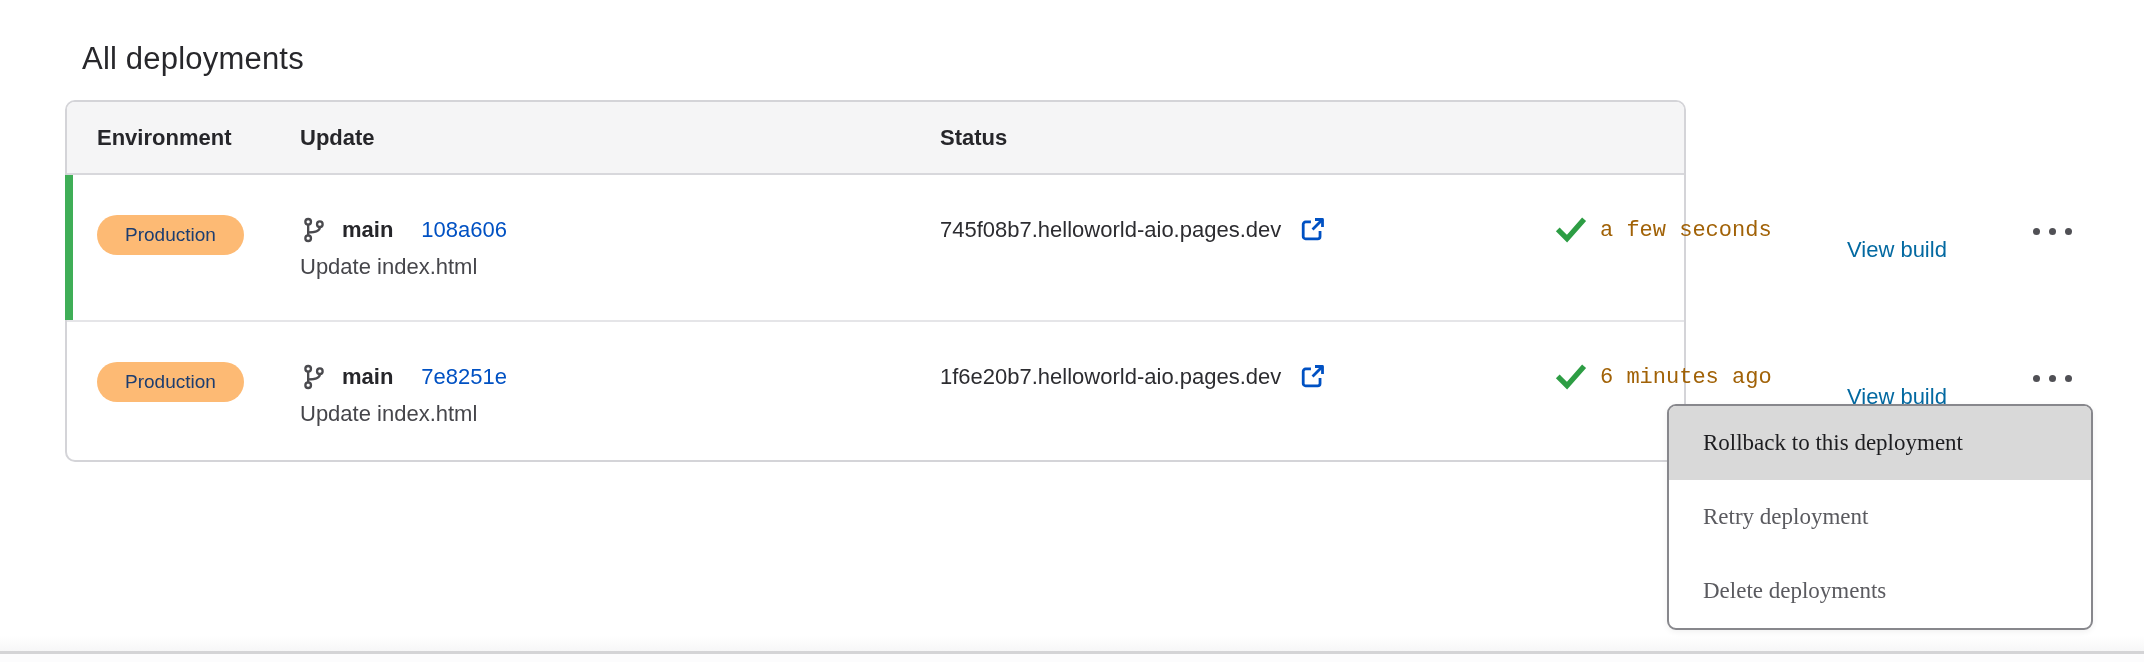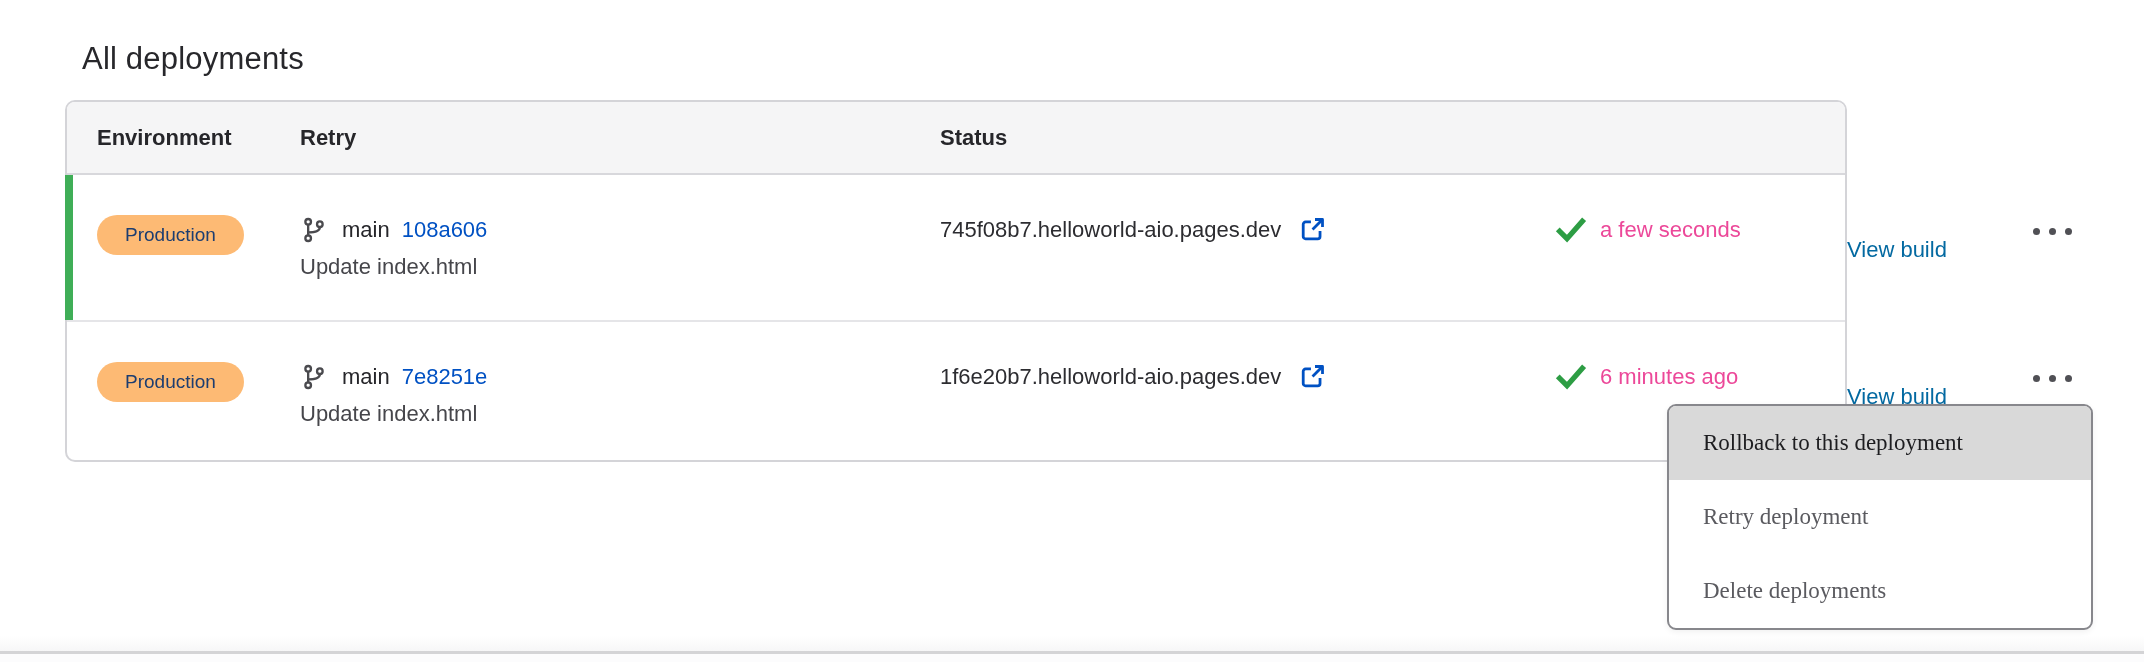--- a/index.html
+++ b/index.html
@@ -14,7 +14,7 @@
   }
   
   .table{
-    position:absolute;left:65px;top:100px;width:1782px;height:362px;
+    position:absolute;left:65px;top:100px;width:1621px;height:362px;
     border:2px solid #d4d4d8;border-radius:10px;background:#fff;
     box-sizing:border-box;
   }

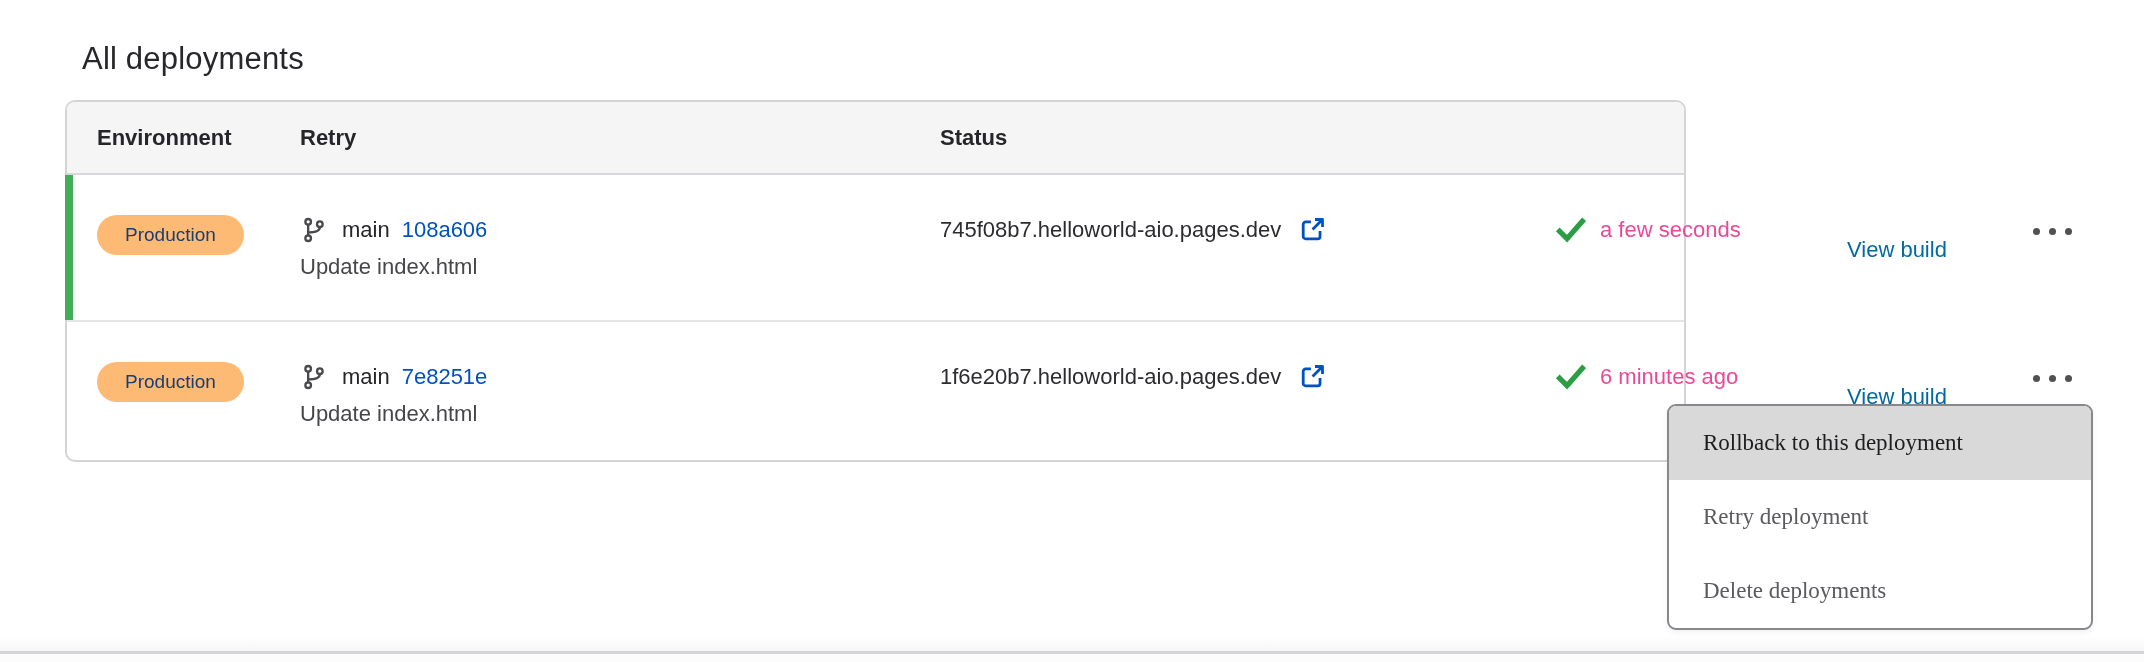--- a/index.html
+++ b/index.html
@@ -96,7 +96,7 @@
 
     <div class="thead">
       <div class="th first">Environment</div>
-      <div class="th">Retry</div>
+      <div class="th">Update</div>
       <div class="th">Status</div>
       <div class="th"></div>
       <div class="th"></div>

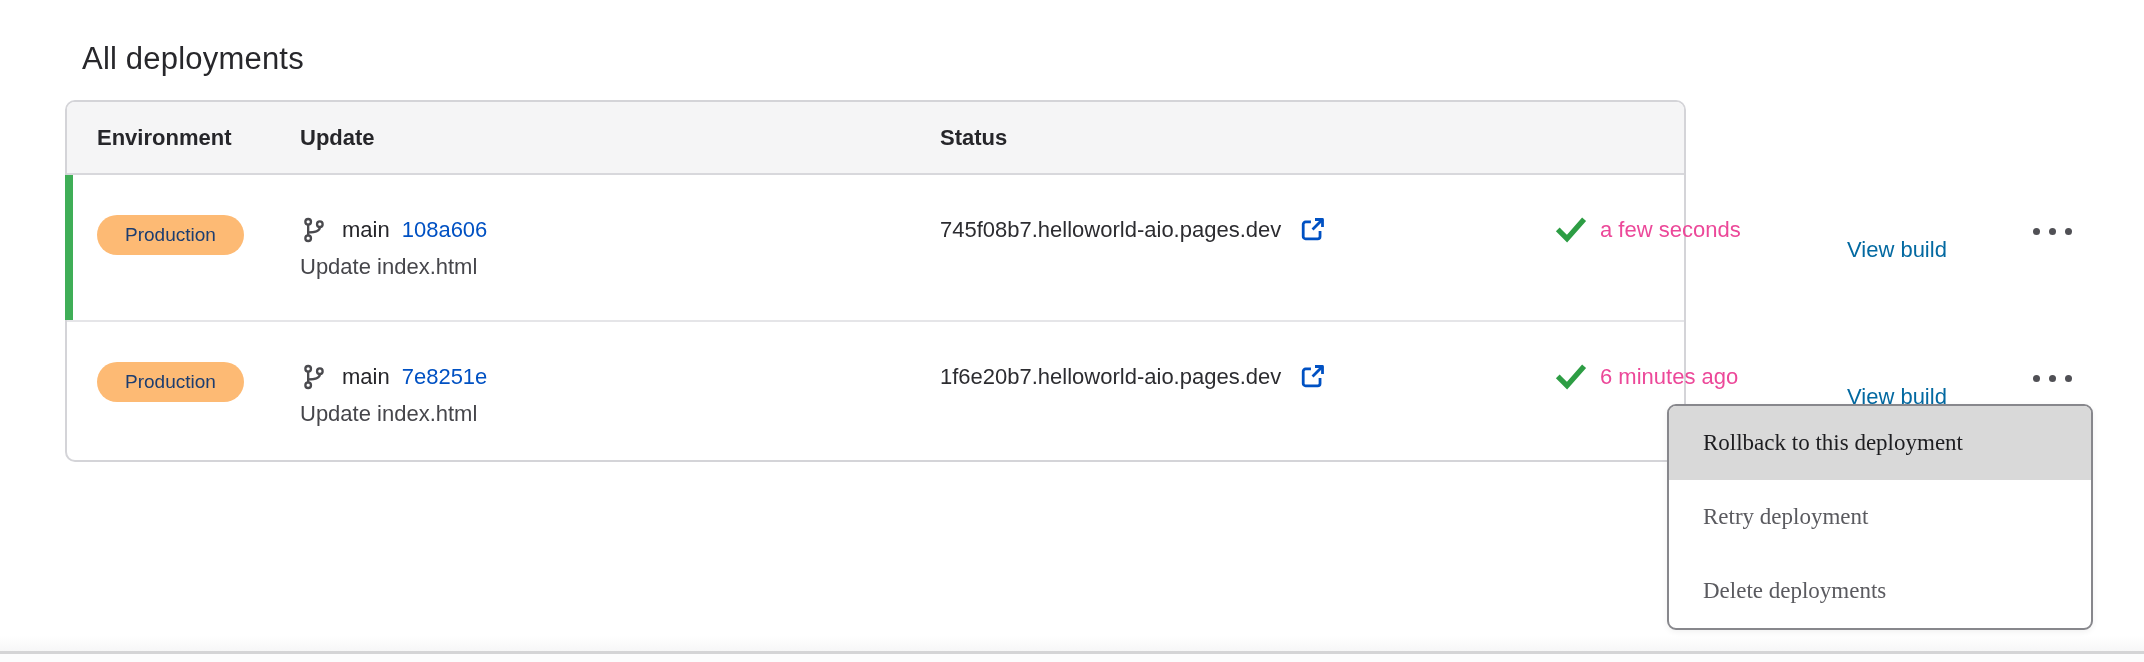--- a/index.html
+++ b/index.html
@@ -45,7 +45,7 @@
   }
   .src-line1{display:flex;align-items:center;height:30px;gap:0;}
   .branch-icon{display:inline-flex;width:28px;height:28px;margin-right:14px;}
-  .branch-name{font-weight:400;color:#26262a;margin-right:12px;}
+  .branch-name{font-weight:700;color:#26262a;margin-right:28px;}
   .commit-link{color:#0051c3;text-decoration:none;cursor:pointer;}
   .src-line2{margin-top:8px;height:28px;line-height:28px;font-size:22px;color:#46464b;}
   .deploy-cell{display:flex;align-items:flex-start;}

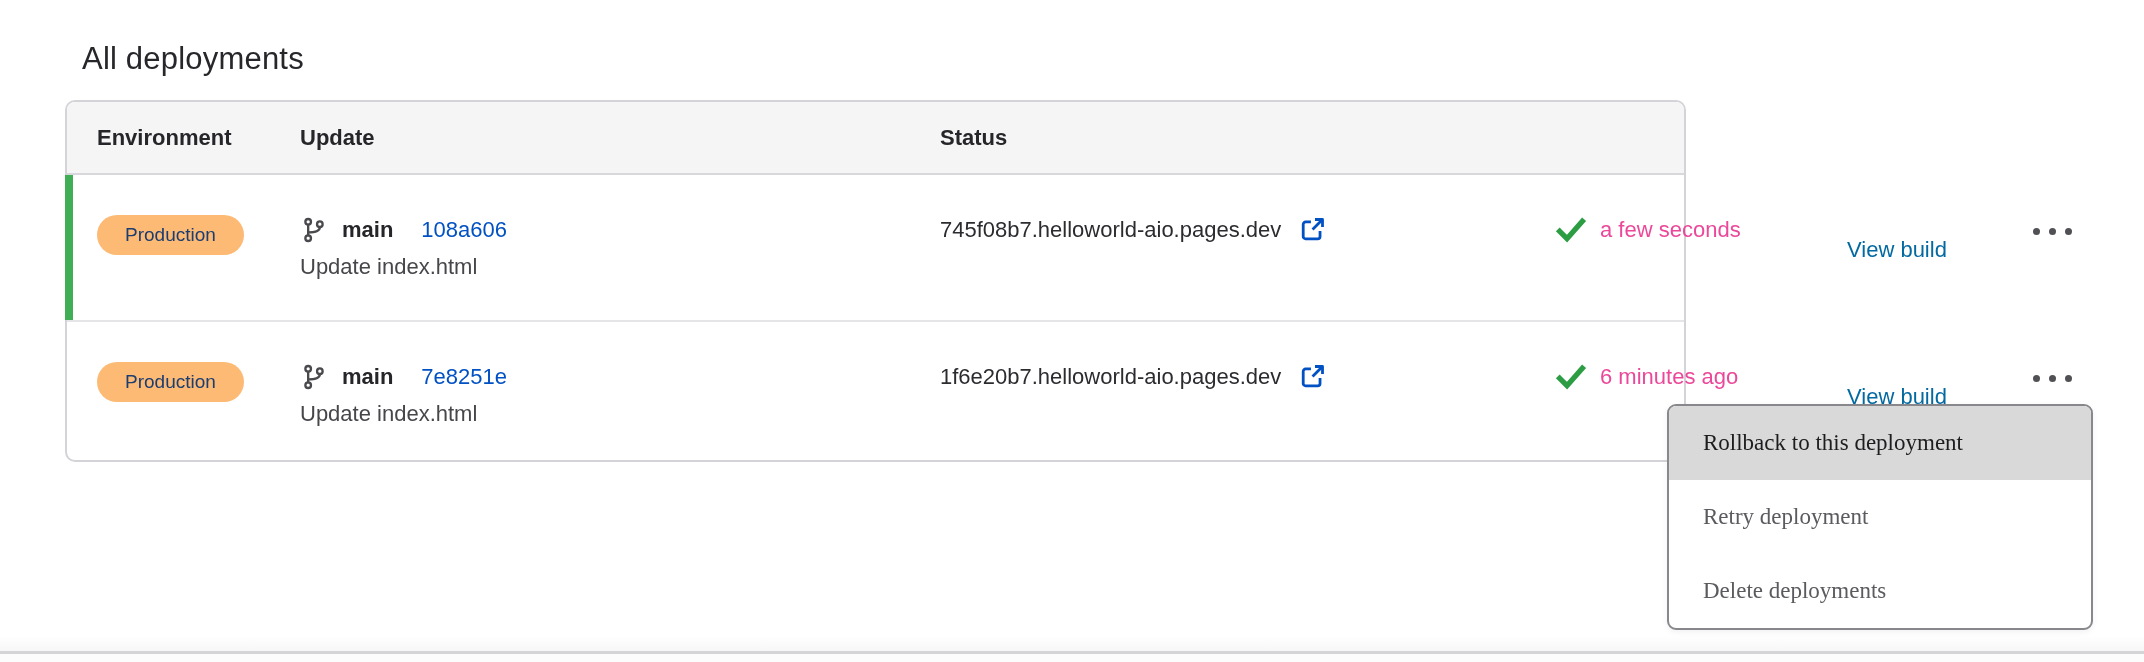--- a/index.html
+++ b/index.html
@@ -54,7 +54,7 @@
   .ext-icon{display:inline-flex;width:30px;height:30px;margin-left:16px;cursor:pointer;}
   .status-line{display:flex;align-items:center;height:30px;}
   .check-icon{display:inline-flex;width:32px;height:32px;margin-right:13px;}
-  .status-text{color:#ec4899;}
+  .status-text{color:#a16207;font-family:Liberation Mono, monospace;}
   .viewbuild-link{color:#0369a1;text-decoration:none;cursor:pointer;line-height:30px;display:inline-block;margin-top:20px;}
   .dots-btn{
     display:inline-flex;align-items:center;gap:9px;height:30px;cursor:pointer;

